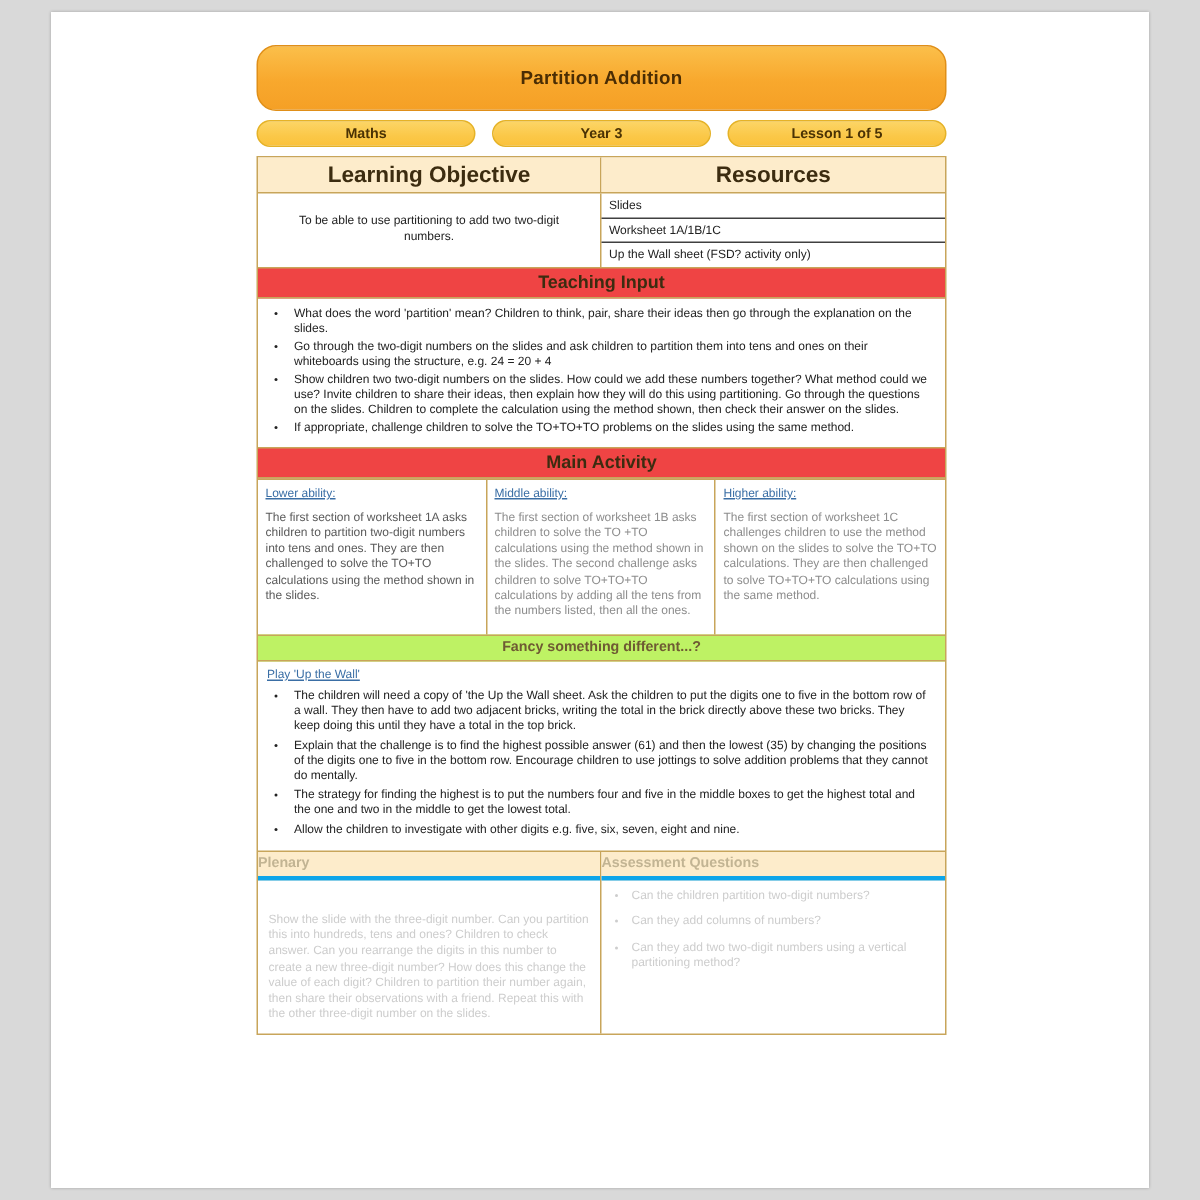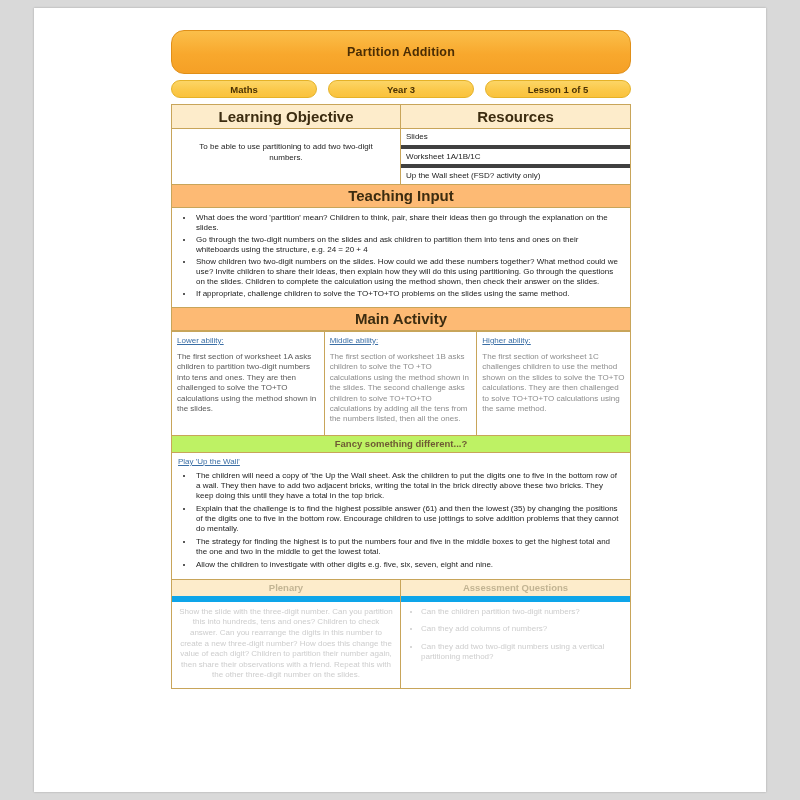--- a/index.html
+++ b/index.html
@@ -120,7 +120,7 @@
   }
   .res-list div {
     padding: 3px 4px 3px 5px;
-    border-bottom: 4px solid #404040;
+    border-bottom: 1px solid #404040;
     line-height: 1.2;
   }
   .res-list div:last-child {

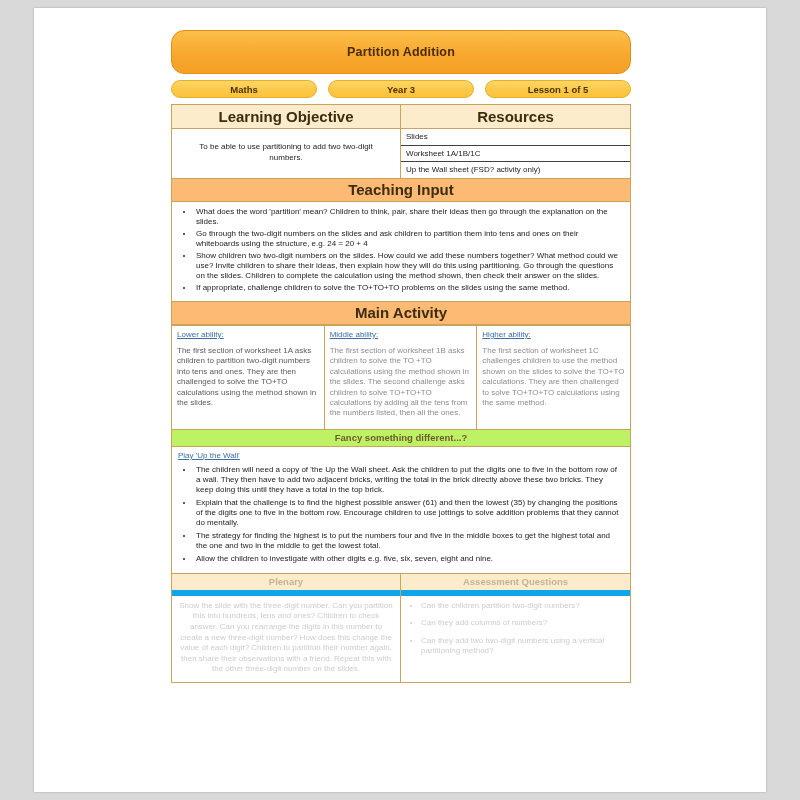--- a/index.html
+++ b/index.html
@@ -98,12 +98,12 @@
     box-sizing: border-box;
   }
   .band {
-    background: #fdba74;
+    background: #ef4444;
     border-top: 1px solid #c8a55a;
     border-bottom: 1px solid #c8a55a;
     text-align: center;
     font-weight: bold;
-    font-size: 15px;
+    font-size: 12px;
     color: #3c2c10;
     padding: 2px 0 3px;
   }

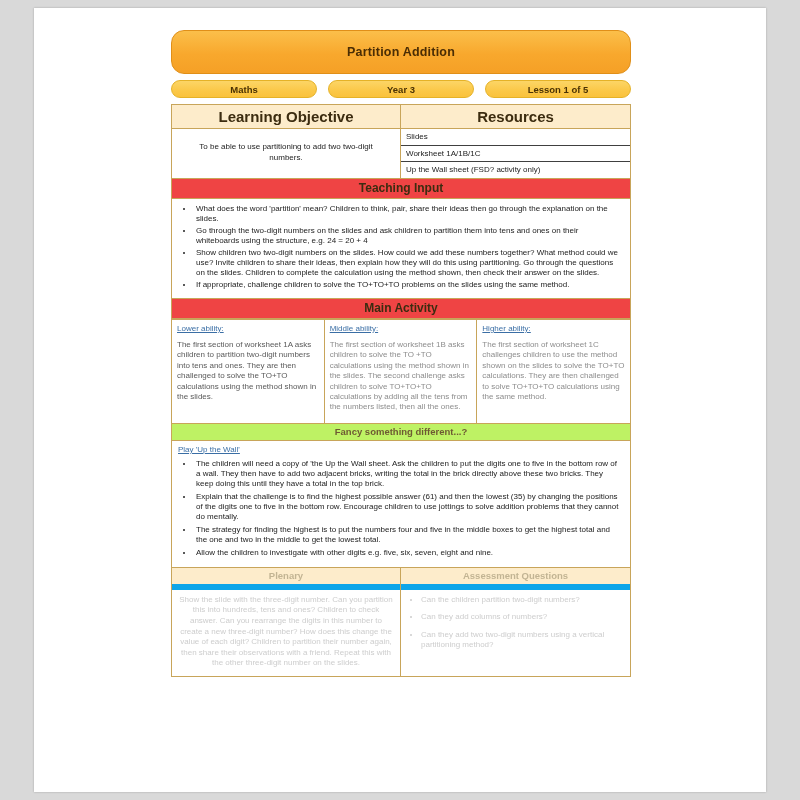--- a/index.html
+++ b/index.html
@@ -200,8 +200,7 @@
   }
   .bhead {
     background: #fdeccb;
-    border-bottom: 6px solid #0ea5e9;
-    text-align: center;
+    border-bottom: 3px solid #0ea5e9;
     font-weight: bold;
     font-size: 9.5px;
     color: #c2b493;

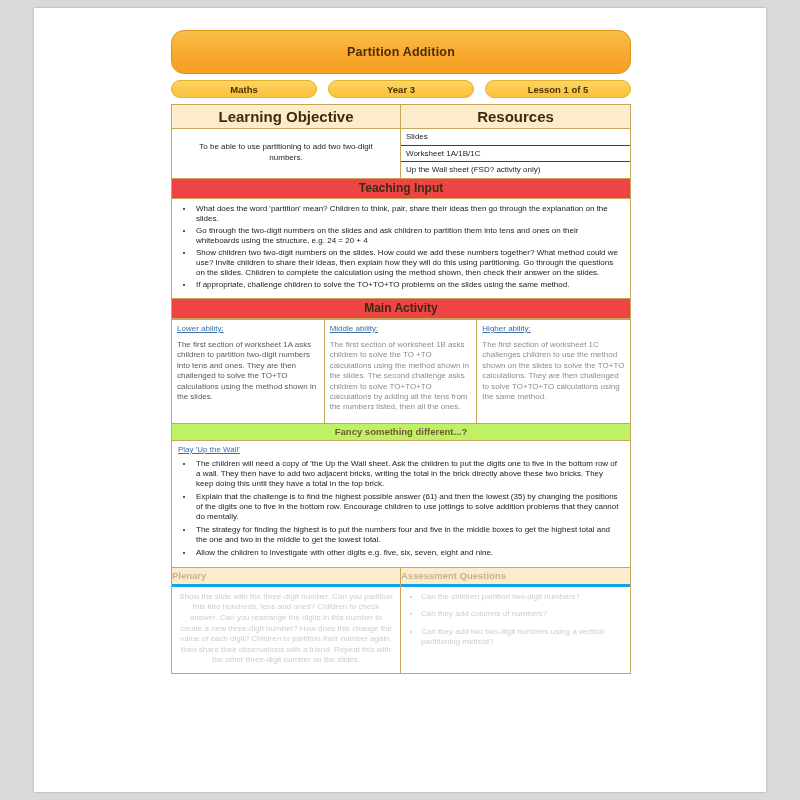--- a/index.html
+++ b/index.html
@@ -209,9 +209,8 @@
   .btext {
     font-size: 8px;
     line-height: 1.32;
-    padding: 5px 7px 7px 7px;
+    padding: 21px 7px 7px 7px;
     color: #cdcdcd;
-    text-align: center;
   }
   ul.bbul {
     margin: 0;

